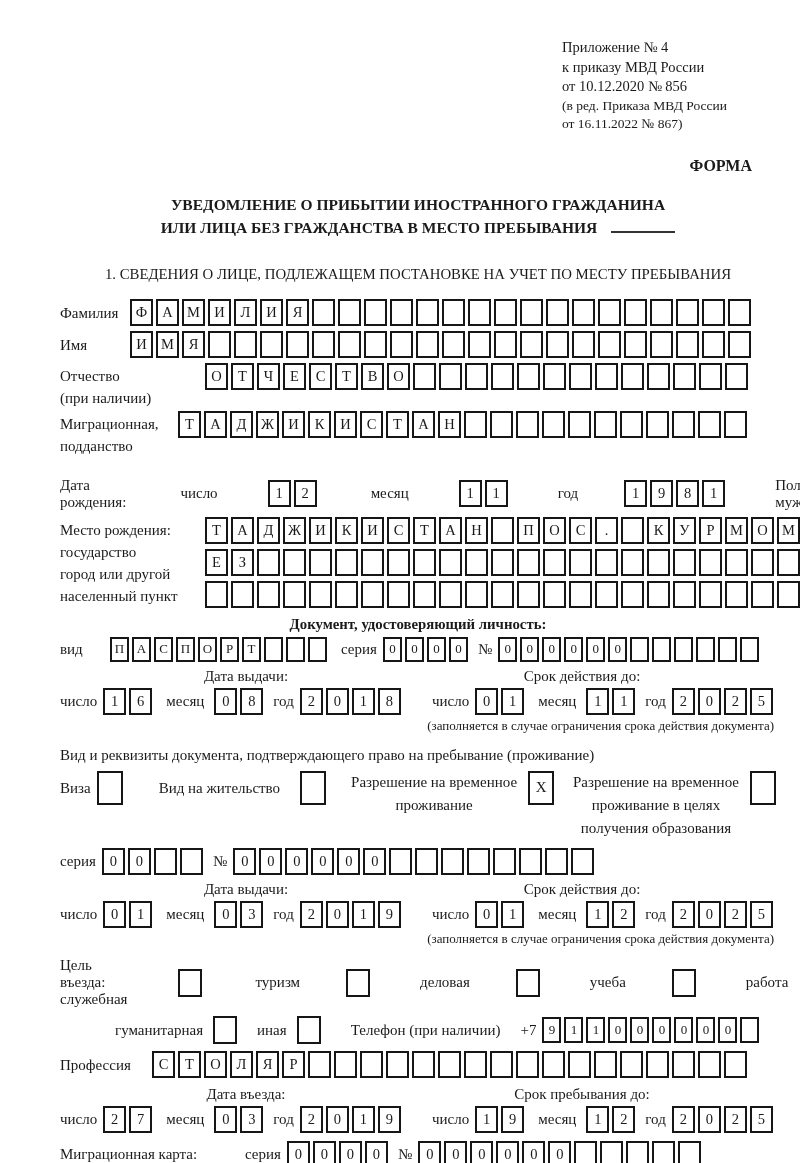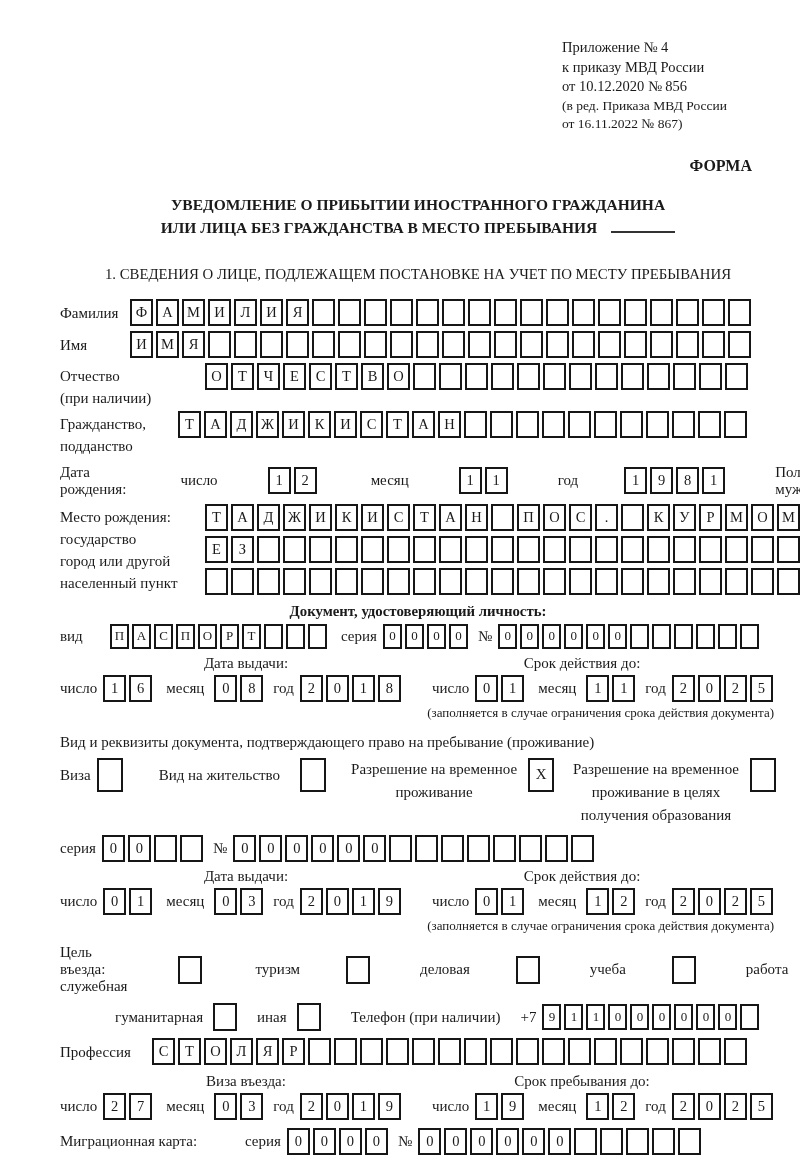--- a/index.html
+++ b/index.html
@@ -167,7 +167,7 @@
 
   <div class="frow" style="margin-top:2px;">
     <span class="lblcol w118">
-      <span style="display:block;">Гражданство,</span>
+      <span style="display:block;">Миграционная,</span>
       <span style="display:block;">подданство</span>
     </span>
     <span class="cells">

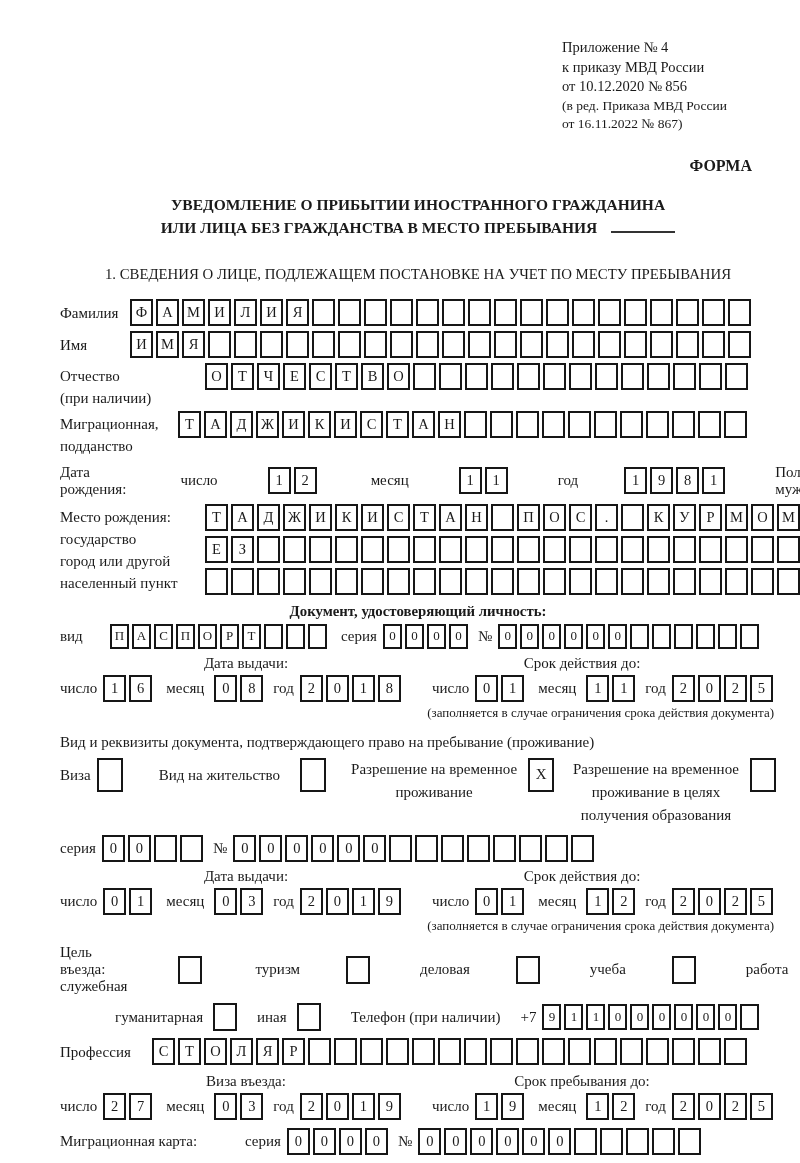--- a/index.html
+++ b/index.html
@@ -196,7 +196,7 @@
       </span>
   </div>
 
-  <div class="inl" style="margin-top:7px;font-size:15px;gap:40px;">
+  <div class="inl" style="margin-top:20px;font-size:15px;gap:40px;">
     <span>Дата рождения:</span>
     <span class="gap14">число</span>
     <span class="cells gap10">

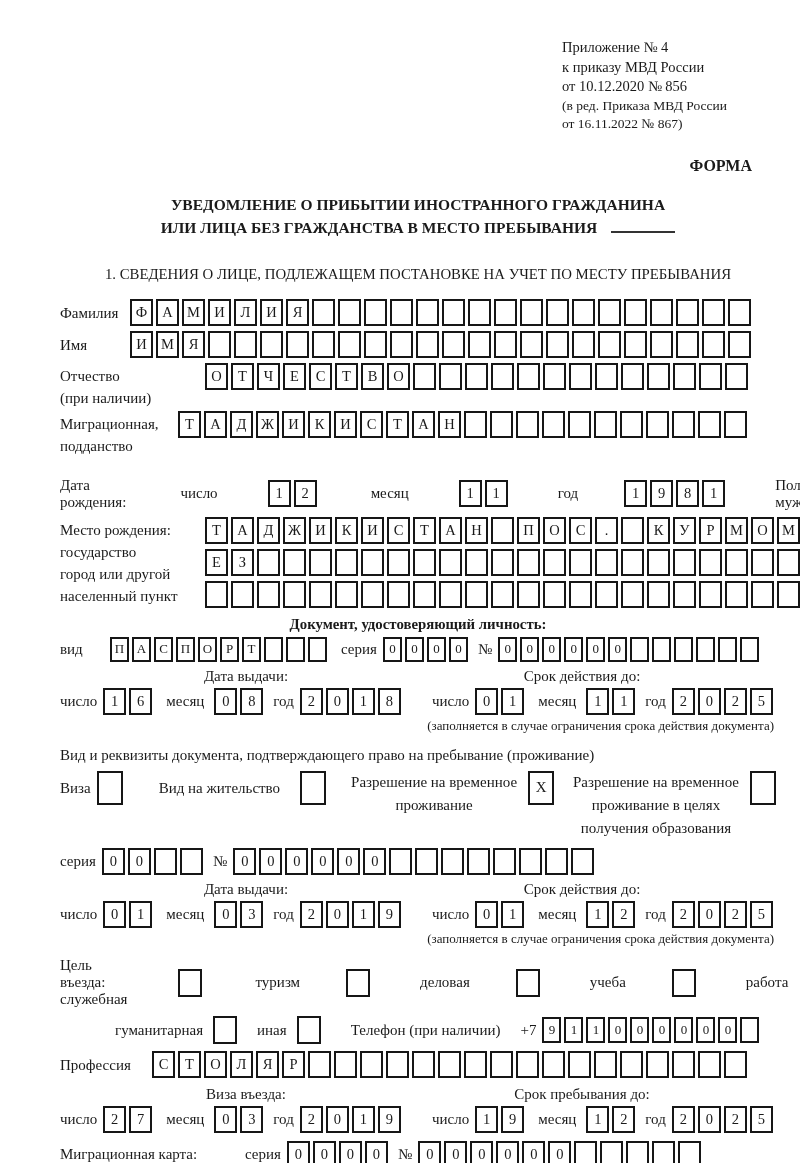--- a/index.html
+++ b/index.html
@@ -556,7 +556,7 @@
   </div>
 
   <div class="dhdr" style="margin-top:8px;">
-    <span class="lft">Виза въезда:</span>
+    <span class="lft">Дата въезда:</span>
     <span class="rgt">Срок пребывания до:</span>
   </div>
   <div class="drow">

